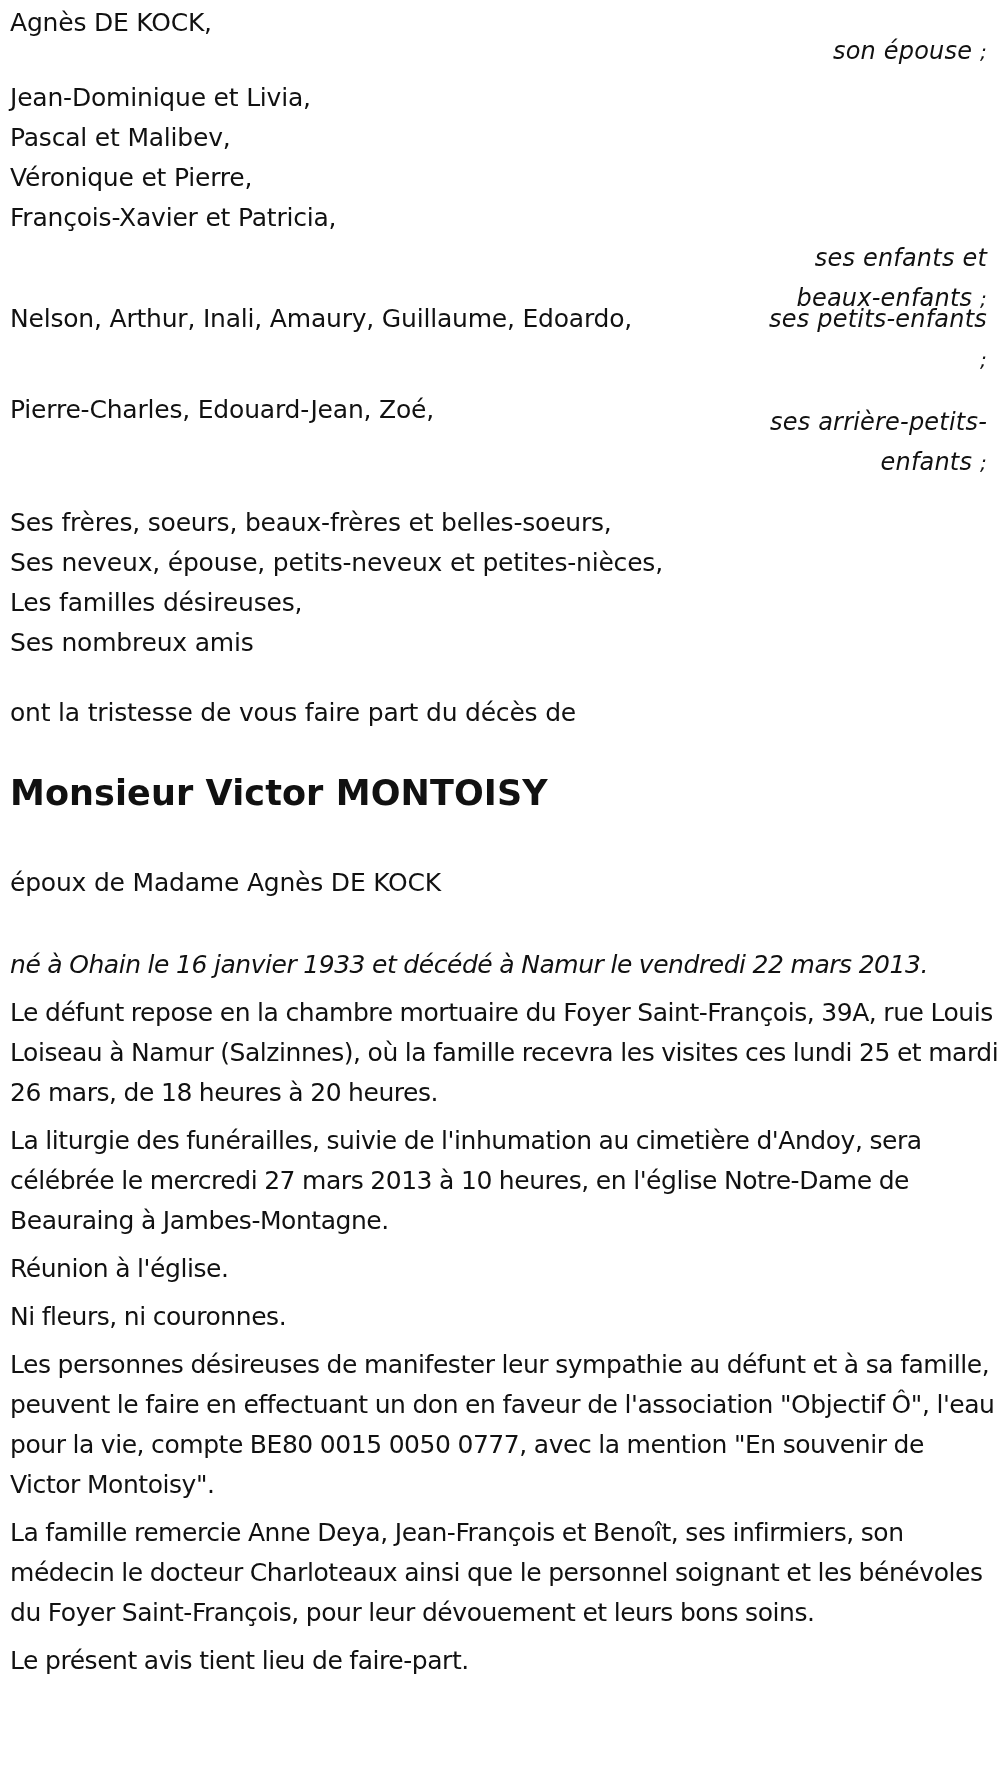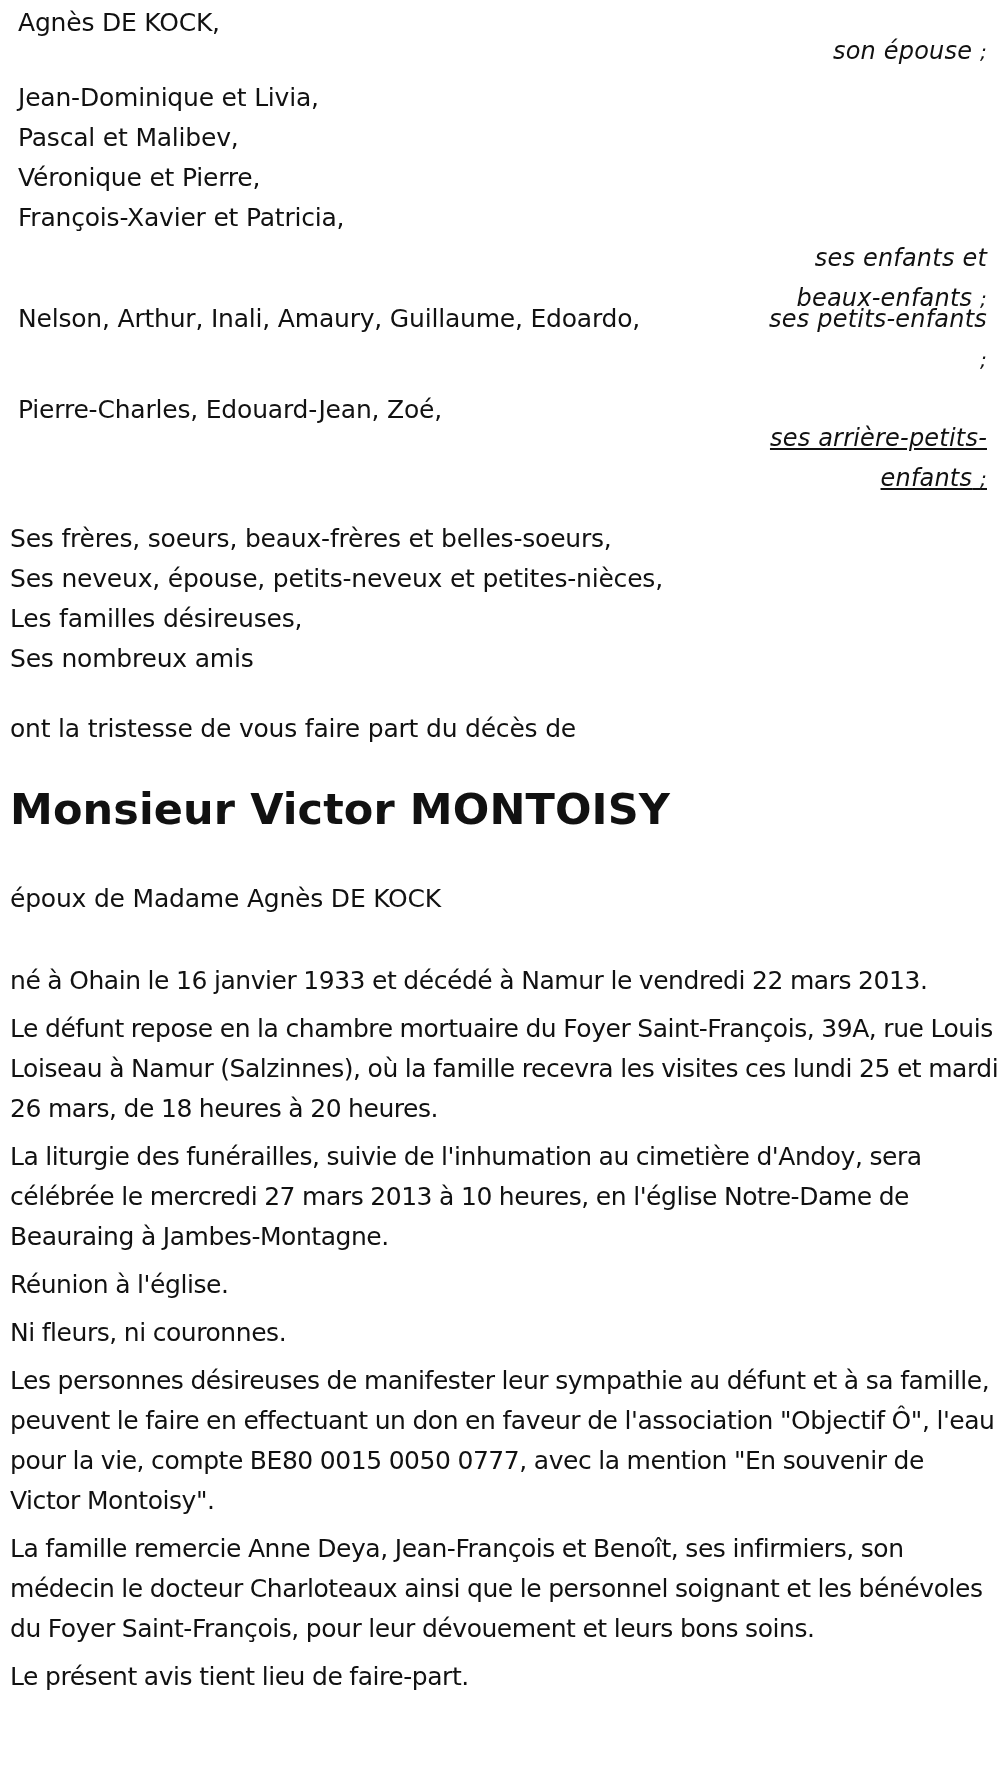--- a/index.html
+++ b/index.html
@@ -30,7 +30,6 @@
     .names {
       flex: 0 0 auto;
       letter-spacing: -0.2px;
-      margin-left: 8px;
     }
     .names div { white-space: nowrap; }
     .role {

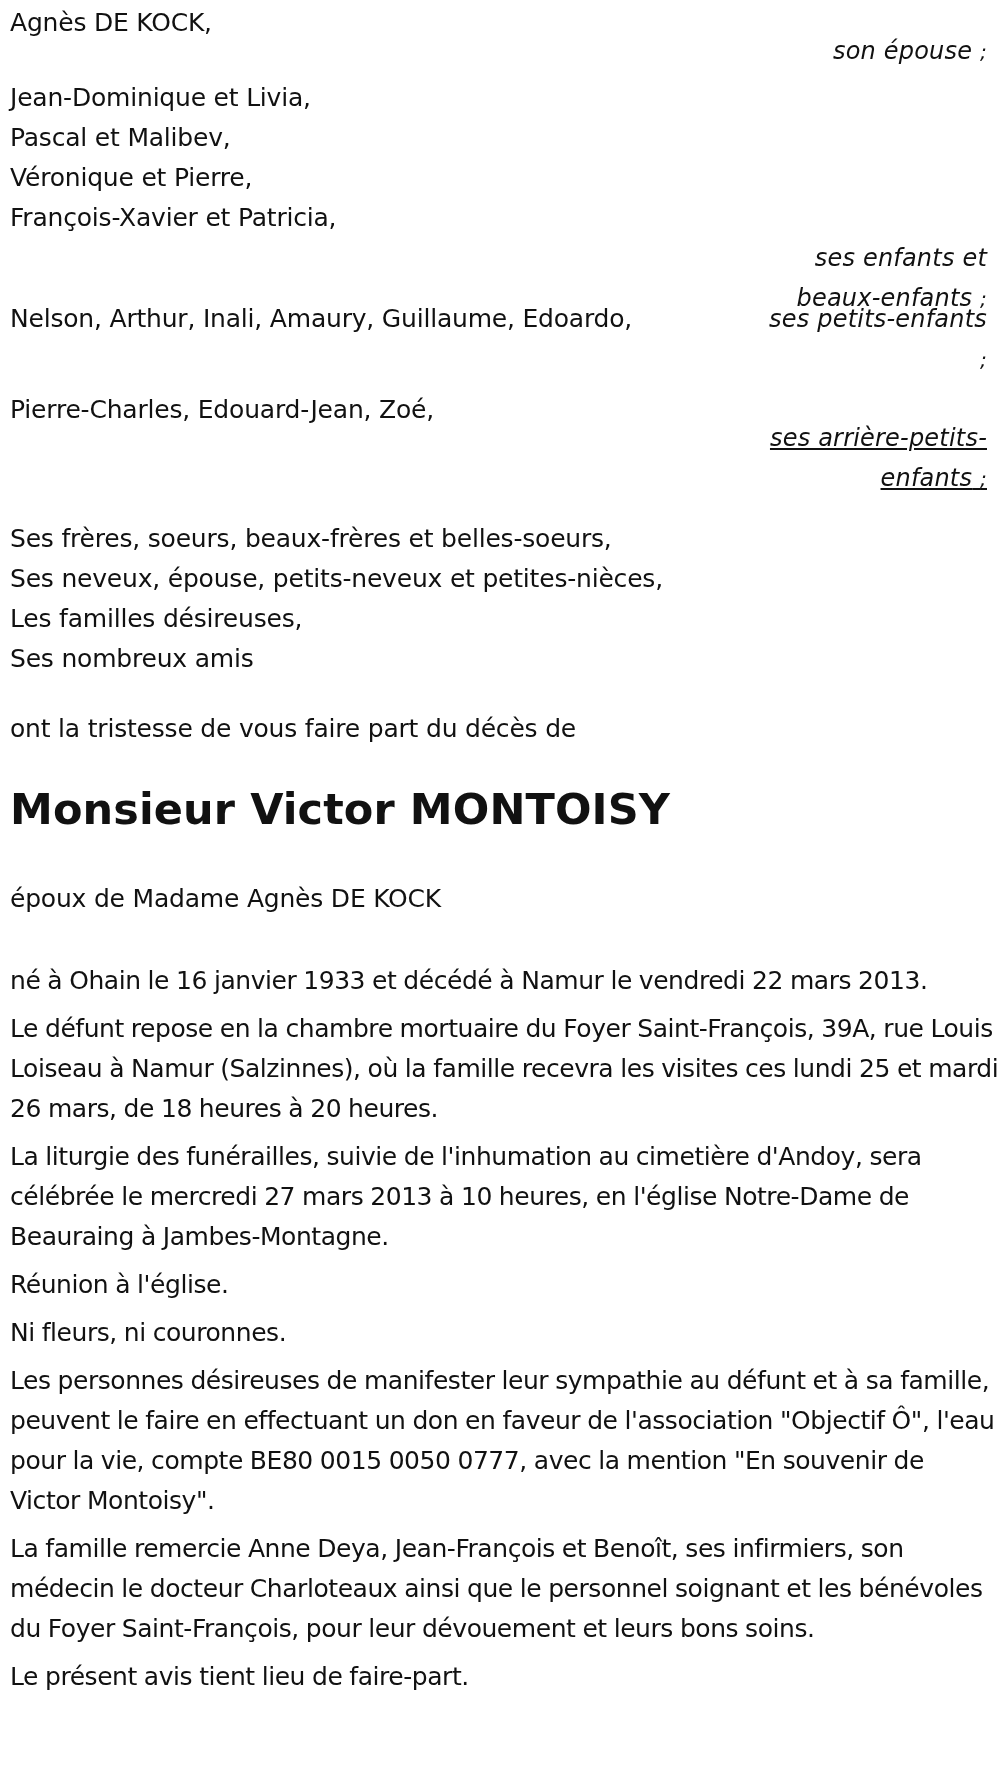--- a/index.html
+++ b/index.html
@@ -47,7 +47,7 @@
     .grp-grand { margin-top: -0px; }
     .grp-grand .role { }
     .grp-great { margin-top: 10px; }
-    .grp-great .role { margin-top: 28px; width: 230px; text-decoration: underline; }
+    .grp-great .role { margin-top: 12px; width: 230px; }
     .family-block { margin-top: 20px; letter-spacing: -0.2px; }
     .announce { margin-top: 30px; letter-spacing: -0.2px; }
     .deceased-name {

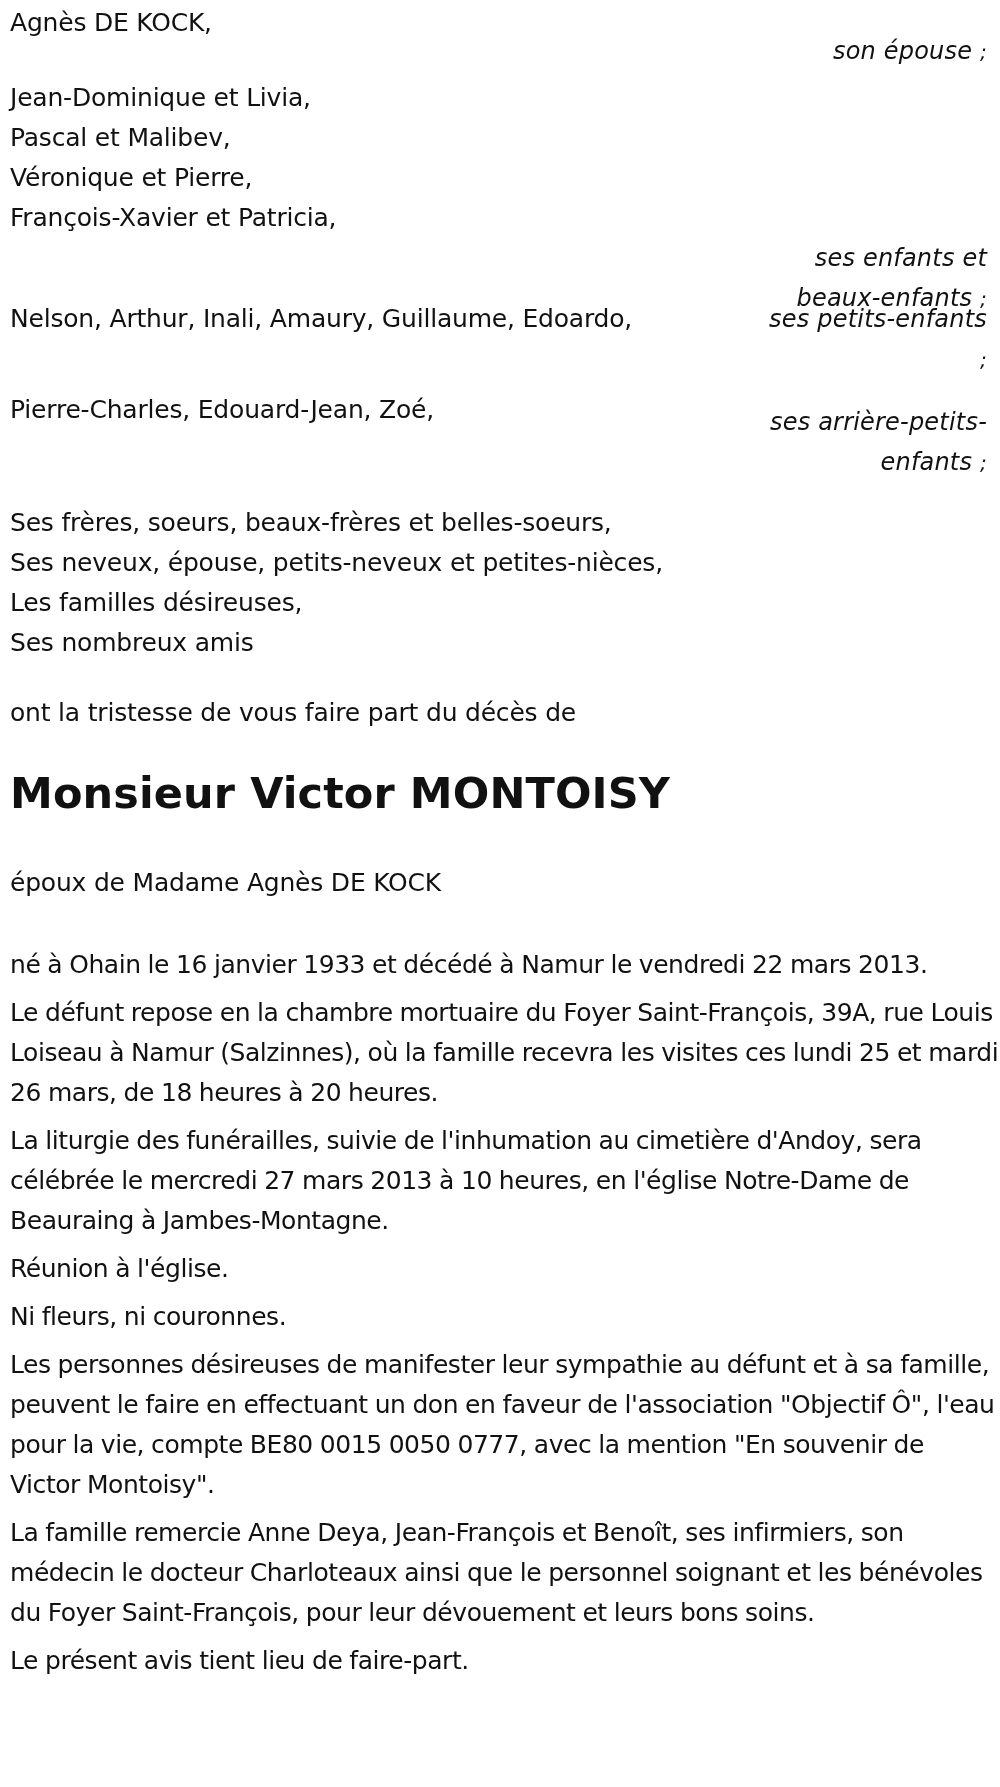--- a/index.html
+++ b/index.html
@@ -52,7 +52,7 @@
     .announce { margin-top: 30px; letter-spacing: -0.2px; }
     .deceased-name {
       margin: 35px 0 0 0;
-      font-size: 43px;
+      font-size: 35px;
       font-weight: bold;
       line-height: 50px;
       letter-spacing: 0.1px;

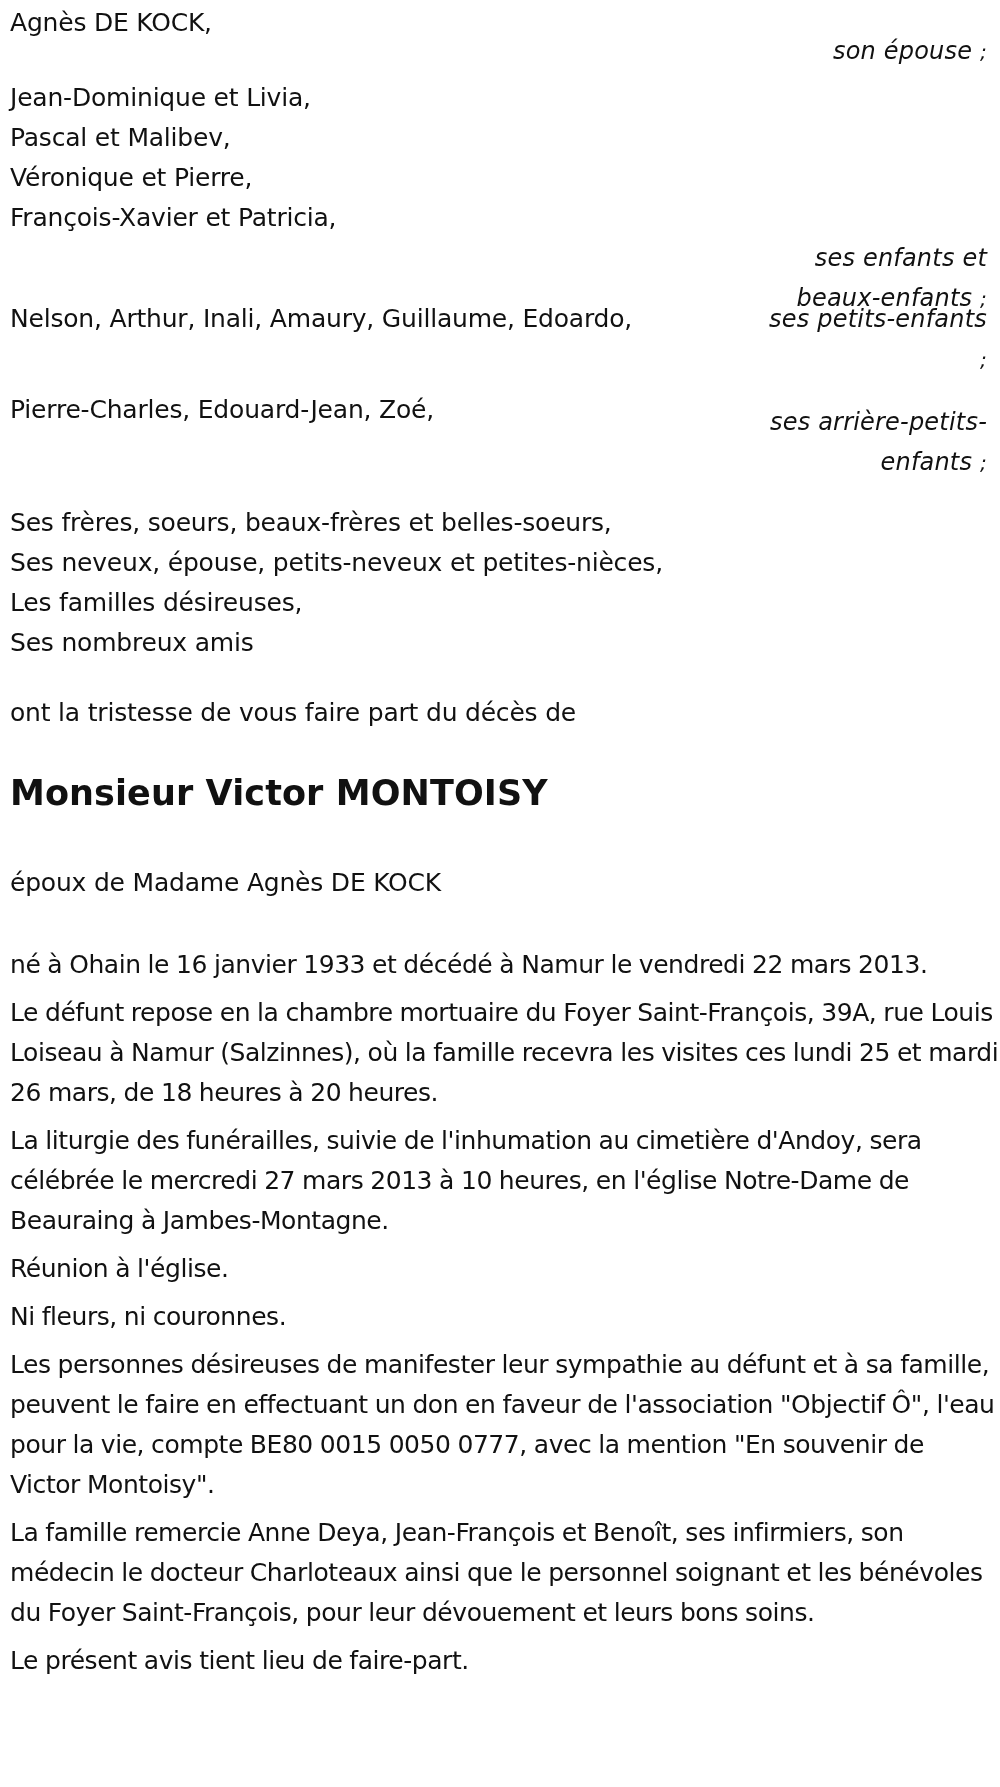--- a/index.html
+++ b/index.html
@@ -64,7 +64,7 @@
       letter-spacing: -0.45px;
       word-spacing: -0.5px;
     }
-    .para.first { margin-top: 42px; }
+    .para.first { margin-top: 42px; font-style: italic; }
   </style>
 </head>
 <body>

